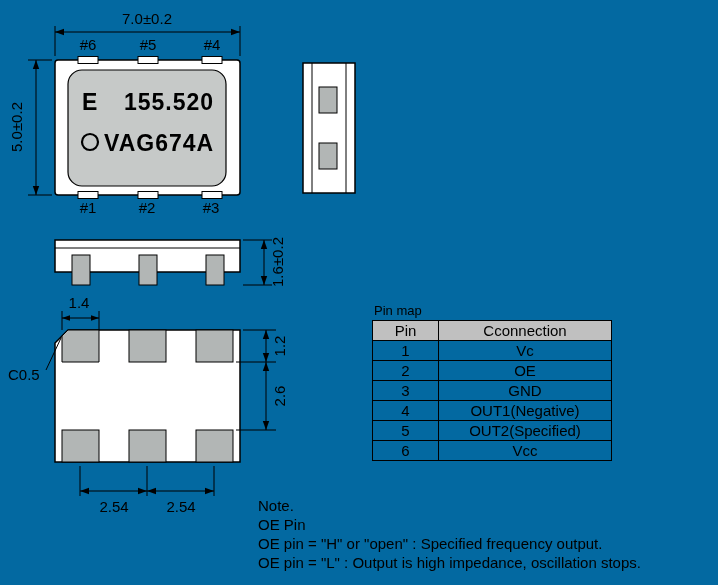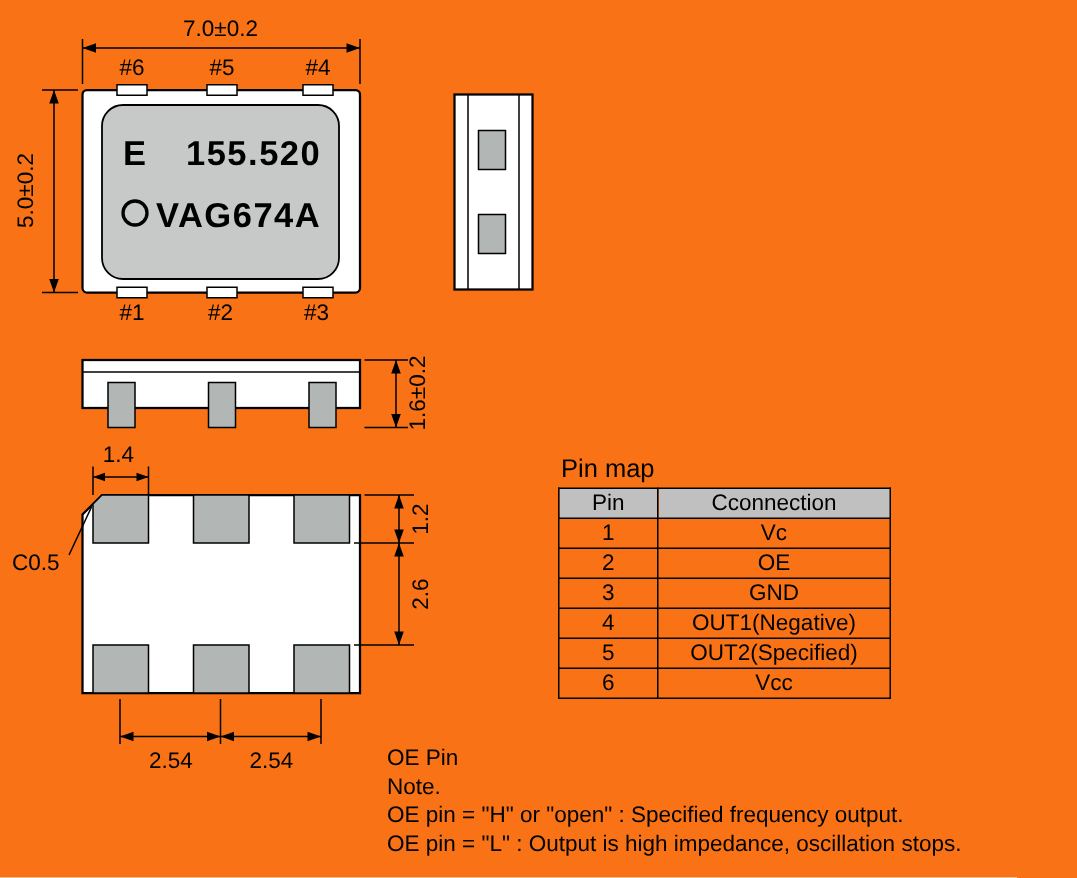--- a/index.html
+++ b/index.html
@@ -8,7 +8,7 @@
     position: relative;
     width: 718px;
     height: 585px;
-    background: #f97316;
+    background: #0369a1;
     font-family: "Liberation Sans", sans-serif;
     color: #000;
     overflow: hidden;

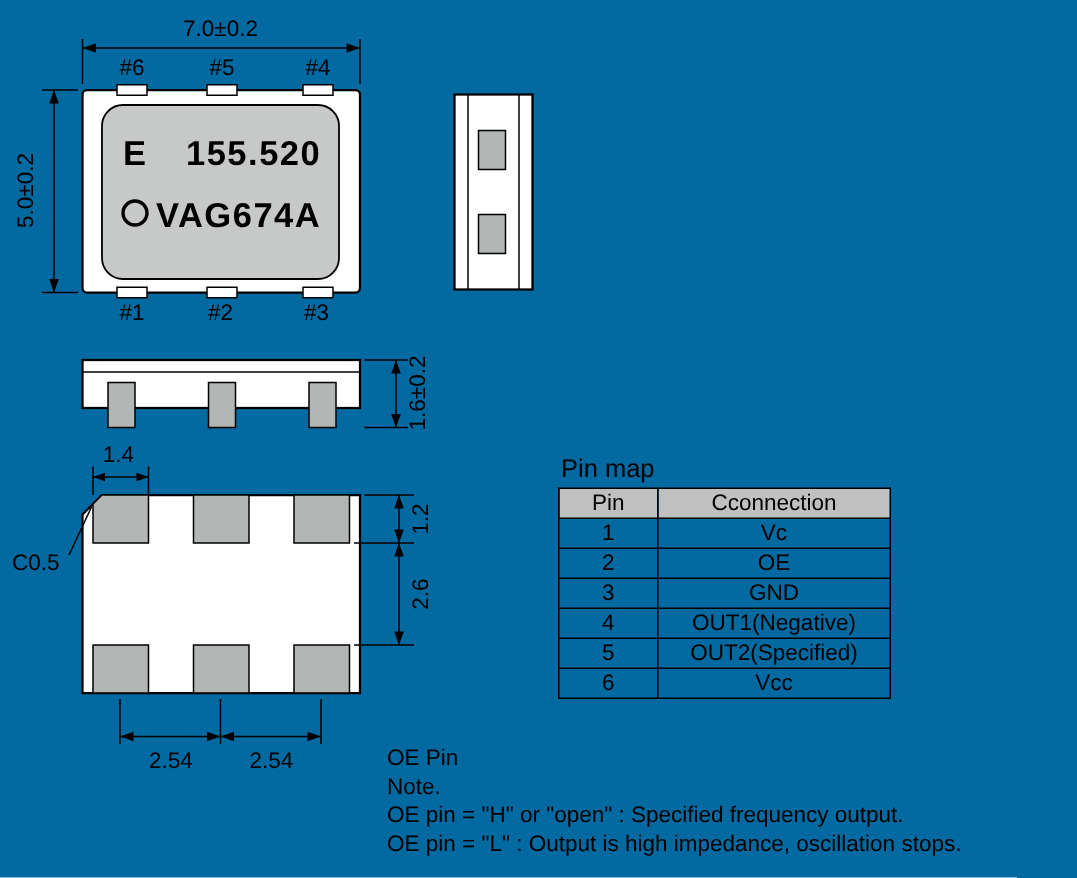--- a/index.html
+++ b/index.html
@@ -29,7 +29,7 @@
   svg polygon.arrow { fill: #000; stroke: none; }
 
   .pinmap { position: absolute; left: 372px; top: 303px; width: 237px; }
-  .pinmap-title { font-size: 17px; margin: 0 0 2px 2px; }
+  .pinmap-title { font-size: 13px; margin: 0 0 2px 2px; }
   .pinmap-table { border-collapse: collapse; width: 222px; table-layout: fixed; }
   .pinmap-table th, .pinmap-table td {
     border: 1px solid #000;

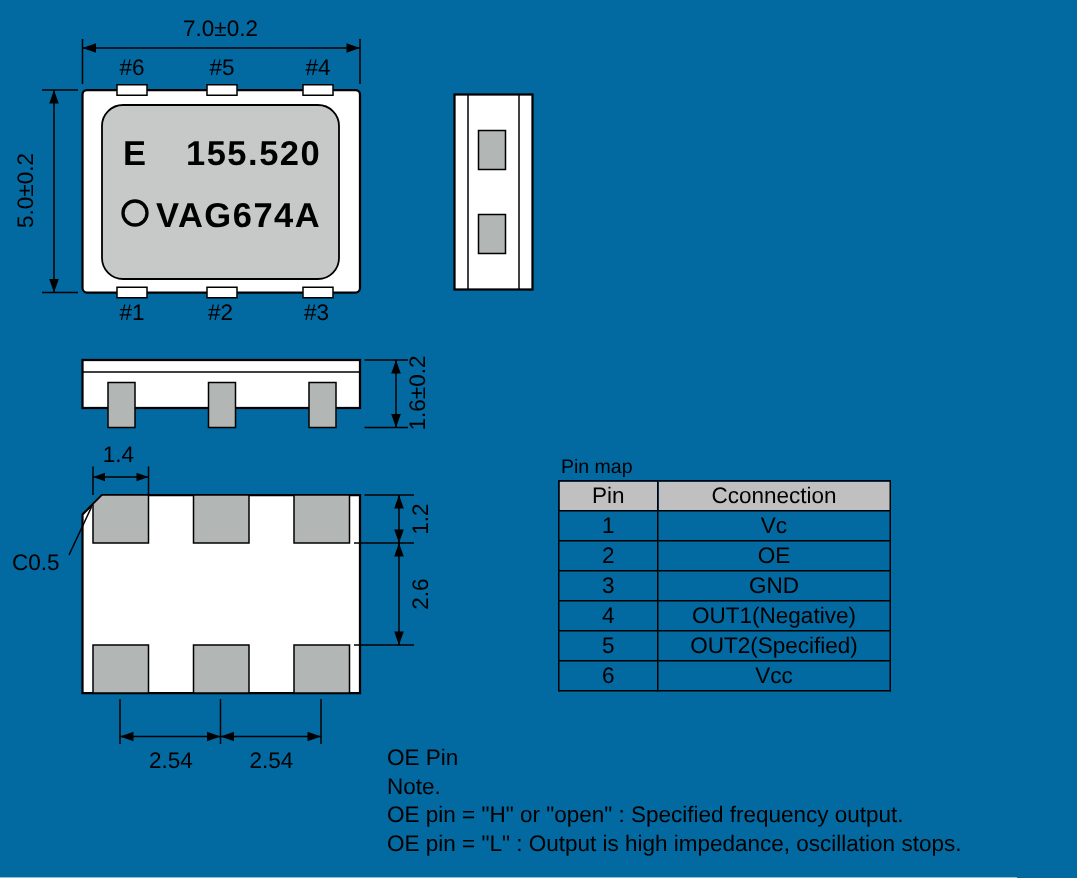--- a/index.html
+++ b/index.html
@@ -30,7 +30,7 @@
 
   .pinmap { position: absolute; left: 372px; top: 303px; width: 237px; }
   .pinmap-title { font-size: 13px; margin: 0 0 2px 2px; }
-  .pinmap-table { border-collapse: collapse; width: 222px; table-layout: fixed; }
+  .pinmap-table { border-collapse: collapse; width: 240px; table-layout: fixed; }
   .pinmap-table th, .pinmap-table td {
     border: 1px solid #000;
     font-size: 15px;

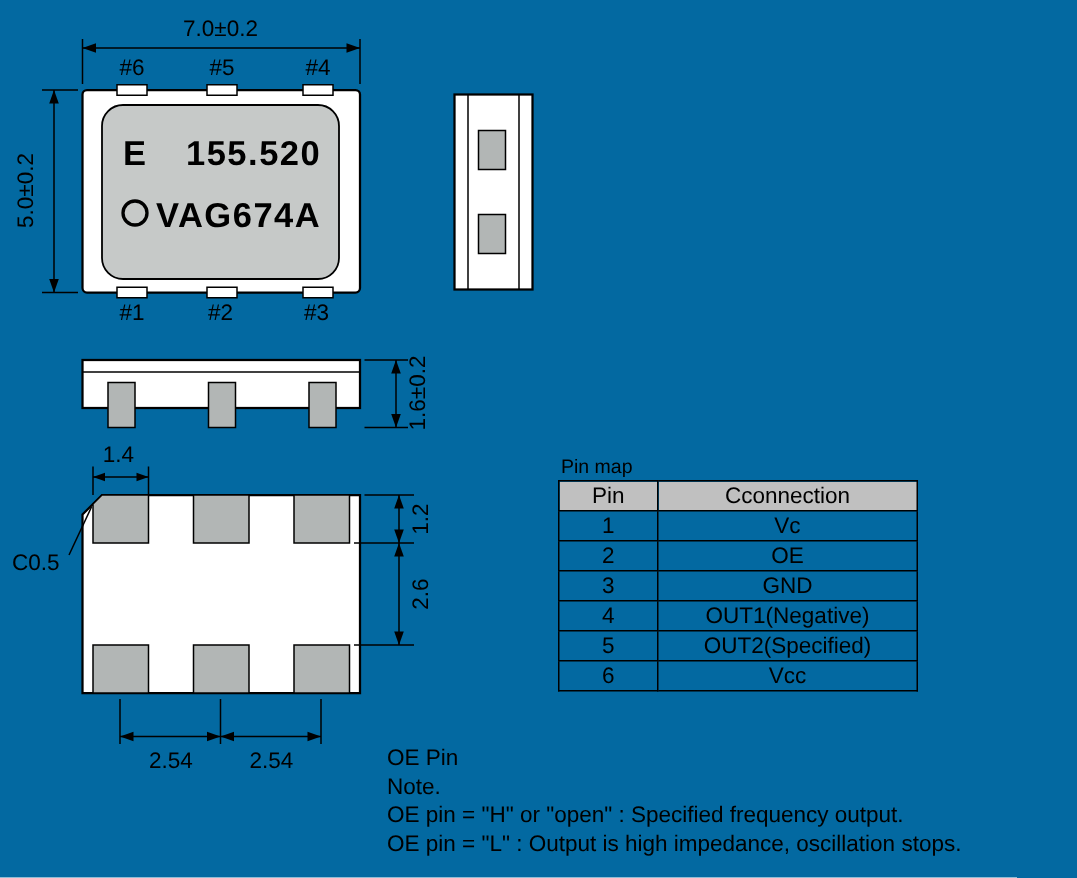--- a/index.html
+++ b/index.html
@@ -224,8 +224,8 @@
   </div>
 
   <div class="note">
+    <div>Note.</div>
     <div>OE Pin</div>
-    <div>Note.</div>
     <div>OE pin = "H" or "open" : Specified frequency output.</div>
     <div>OE pin = "L" : Output is high impedance, oscillation stops.</div>
   </div>

